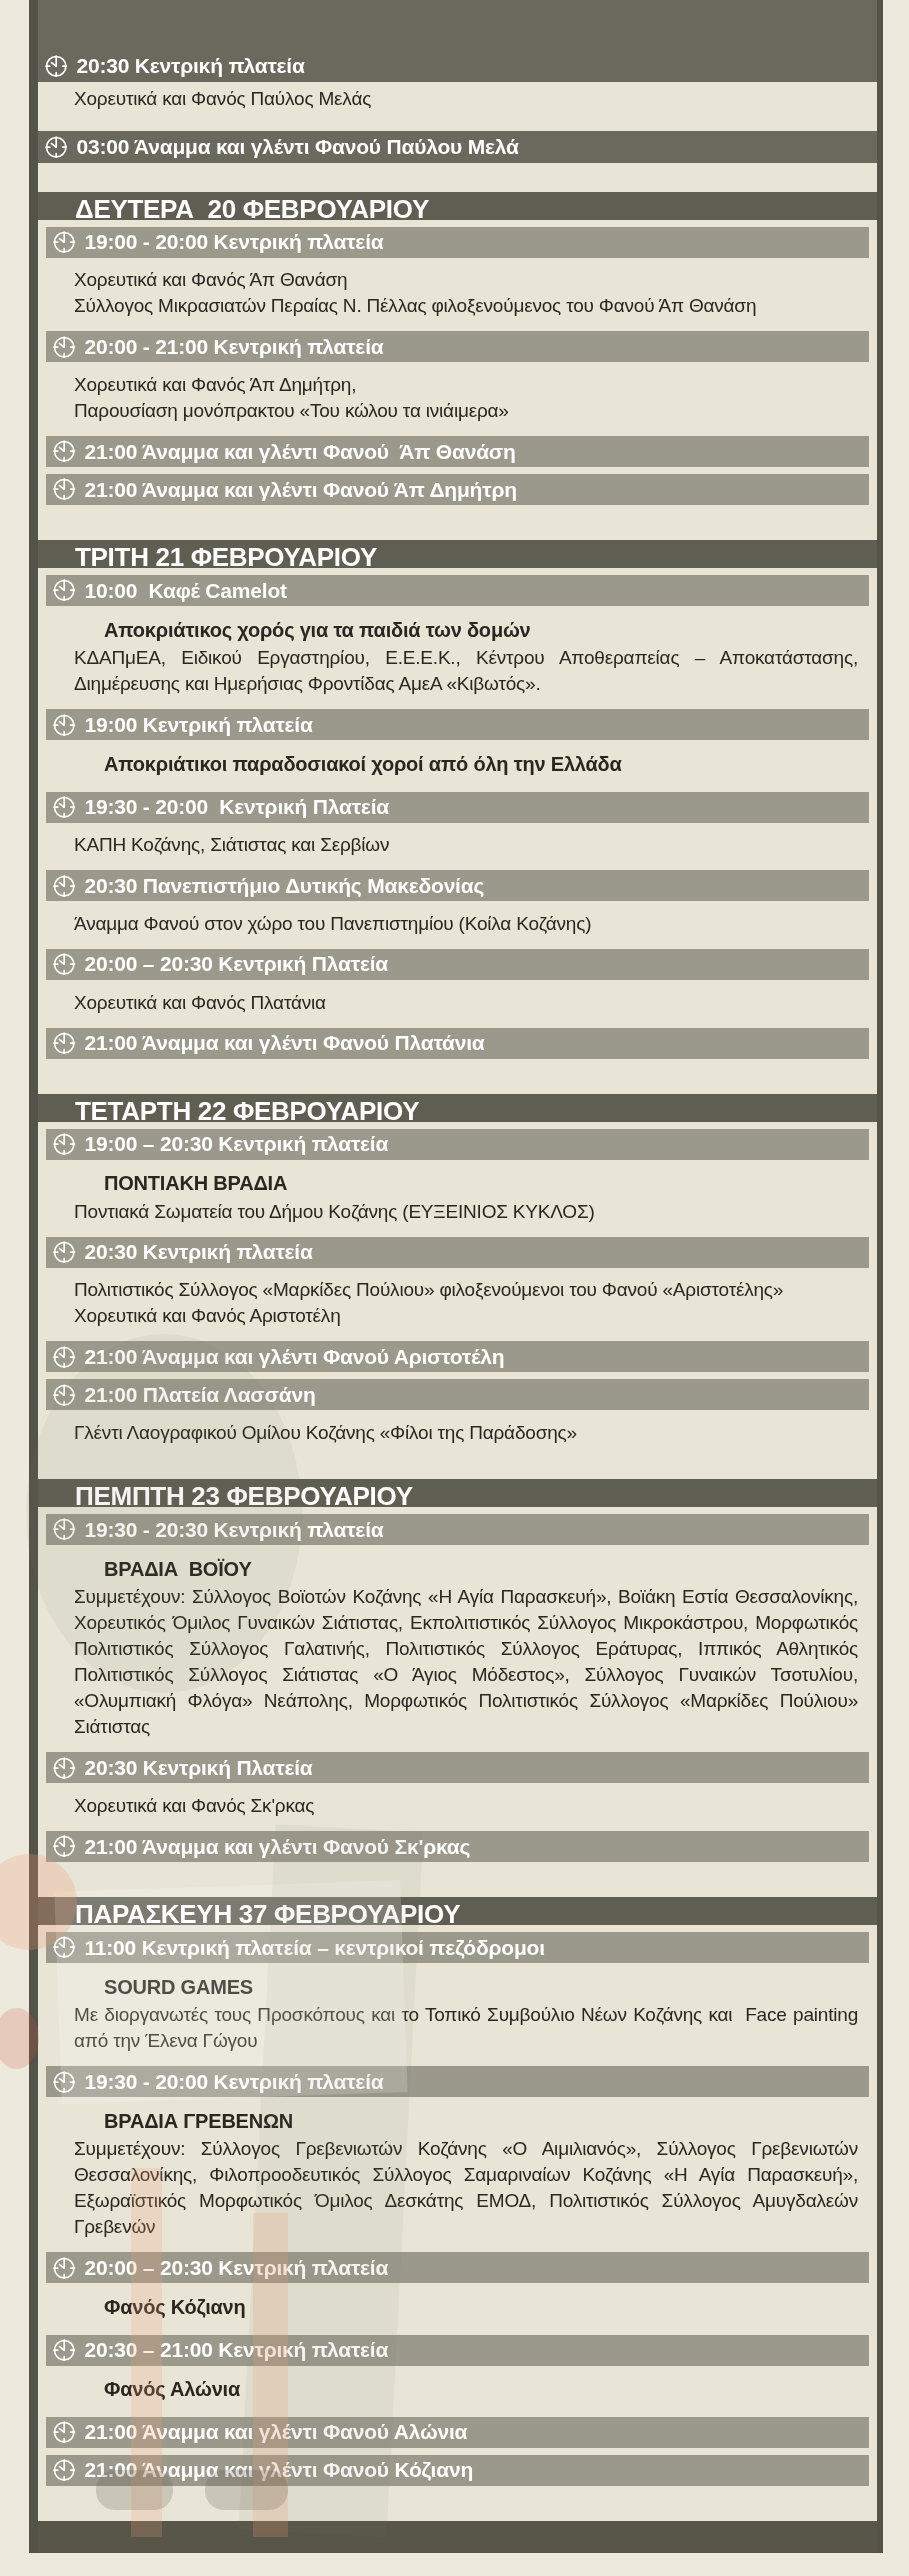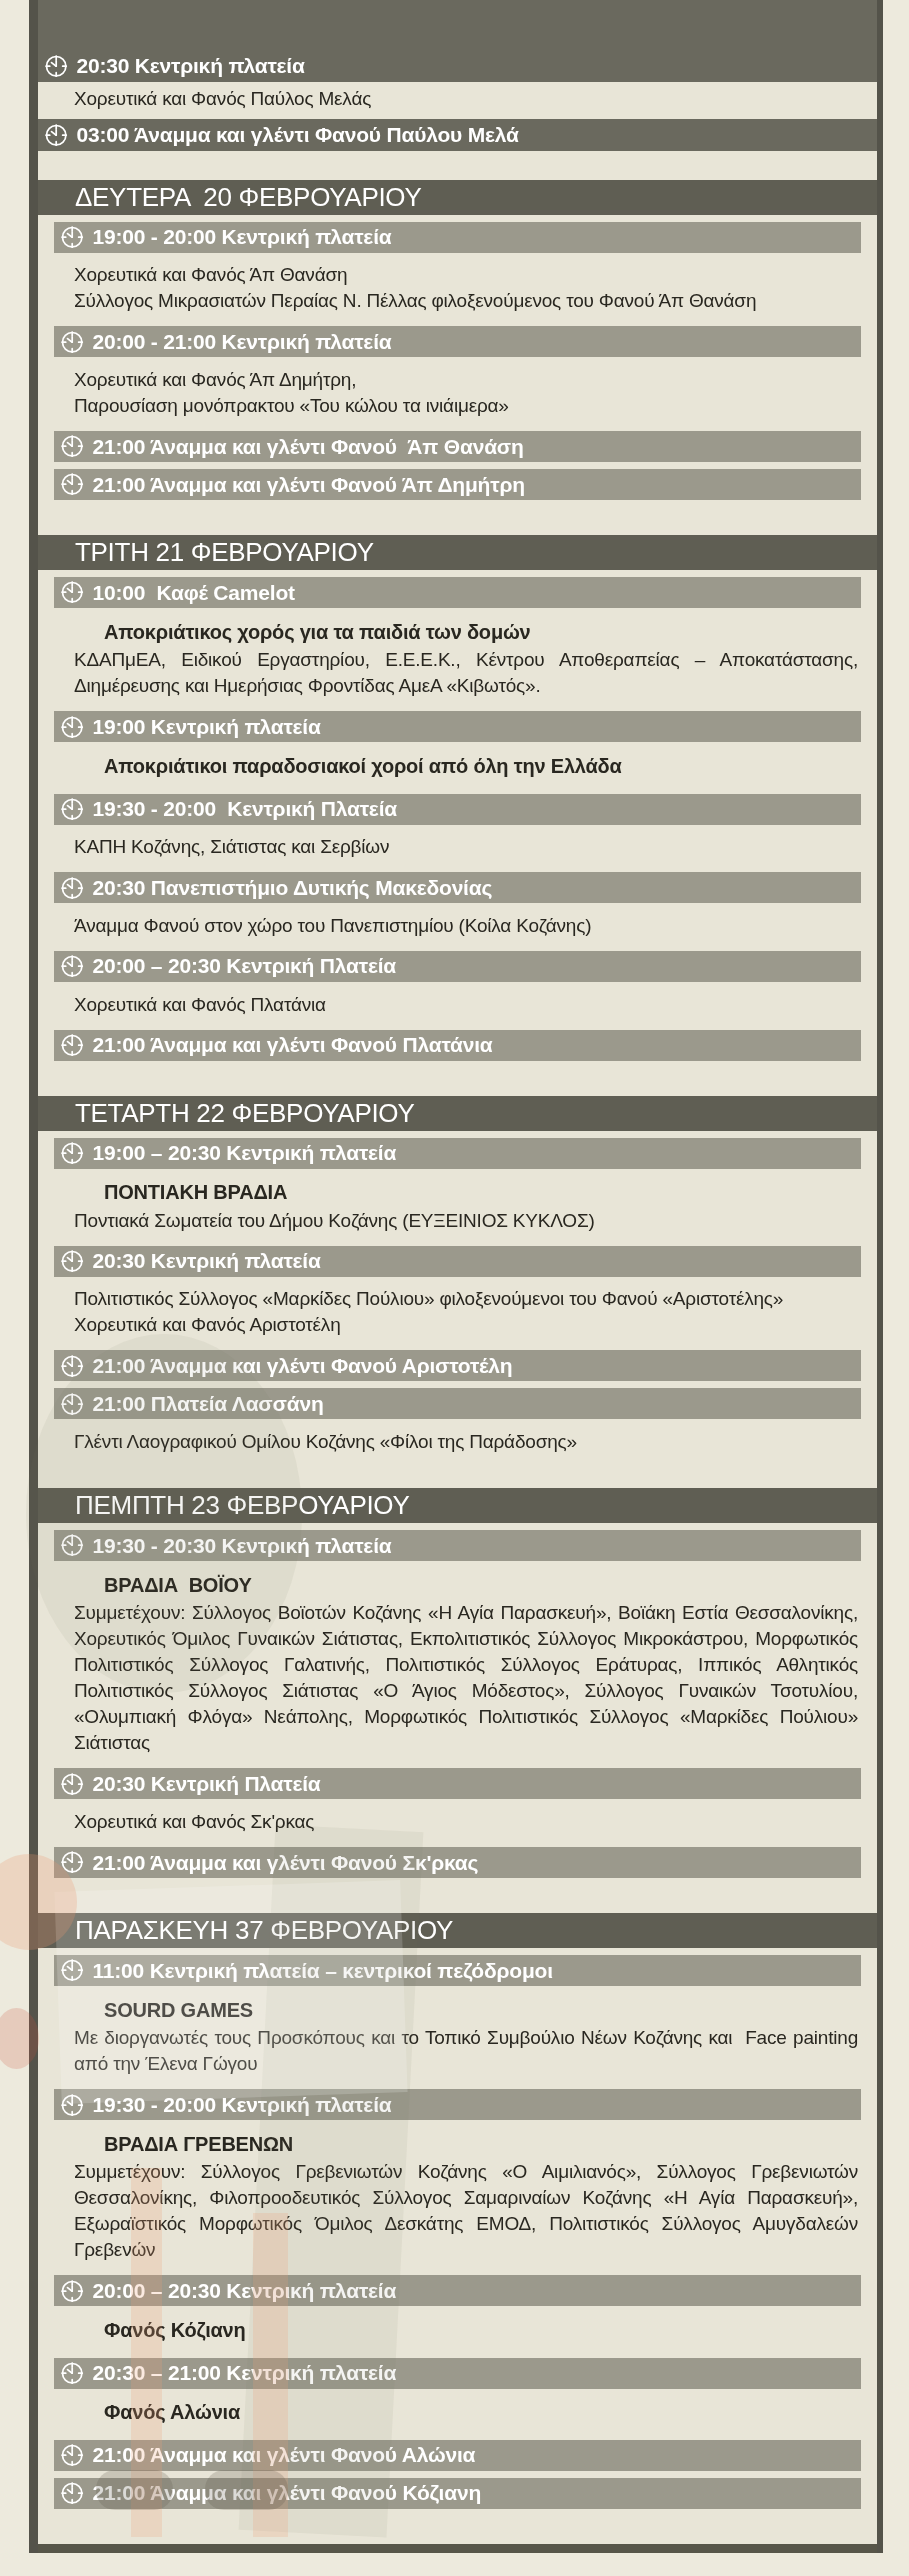--- a/index.html
+++ b/index.html
@@ -19,7 +19,7 @@
   
   .pre-section{background:#6a695e;padding-top:50px;margin-bottom:29px;}
   .pre-section .time-row{background:transparent;margin:0;height:32px;}
-  .pre-section .body-row{background:#e8e5d7;padding-top:3.8px;padding-bottom:7px;}
+  .pre-section .body-row{background:#e8e5d7;padding-top:3.8px;padding-bottom:19px;}
   
   .day-section{margin-bottom:28px;}
   .day-header{

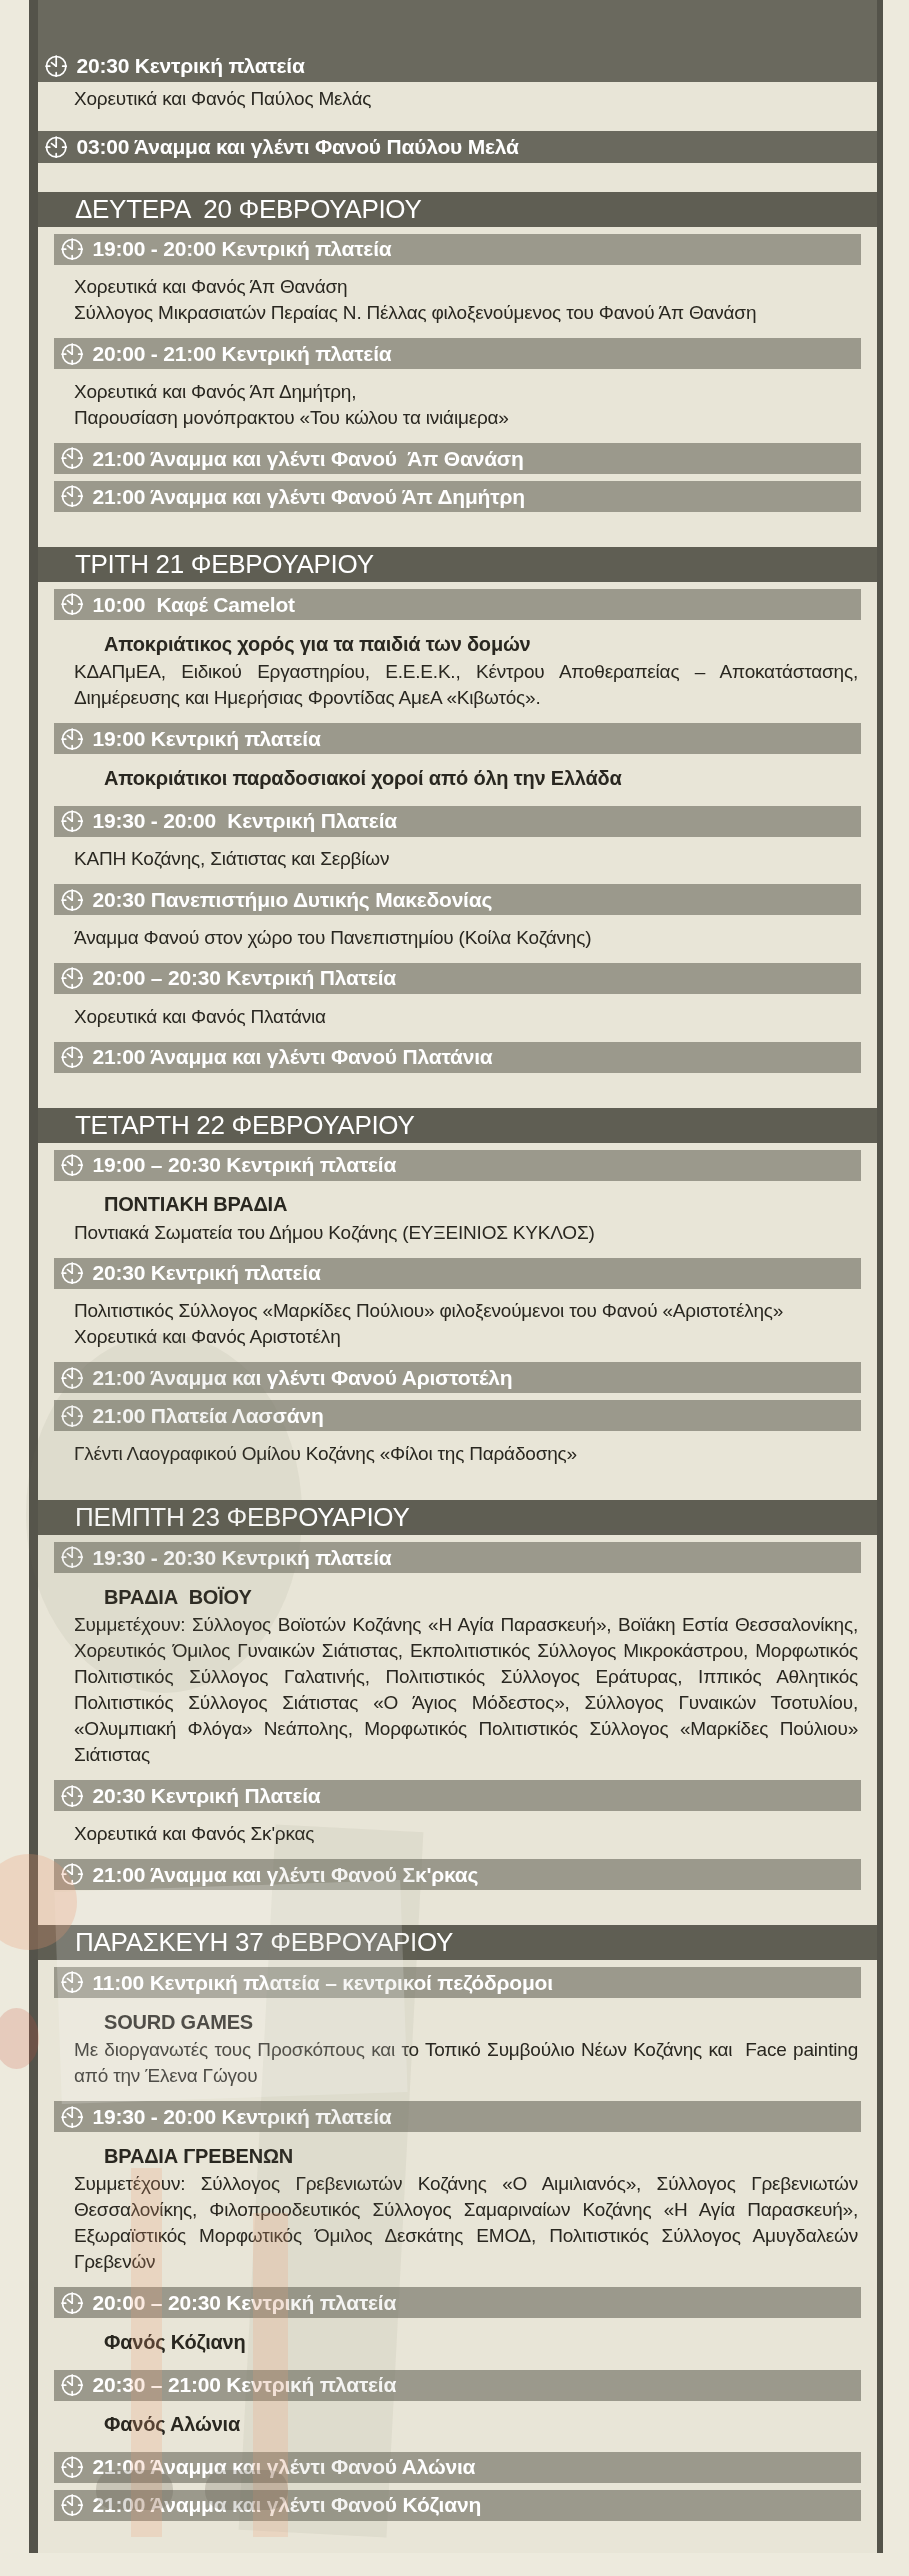--- a/index.html
+++ b/index.html
@@ -23,8 +23,8 @@
   
   .day-section{margin-bottom:28px;}
   .day-header{
-    background:#5f5e53;color:#ffffff;font-weight:normal;font-size:26px;
-    height:35px;line-height:35px;padding-left:37px;letter-spacing:-0.3px;
+    background:#5f5e53;color:#ffffff;font-weight:bold;font-size:26px;
+    height:28px;line-height:35px;padding-left:37px;letter-spacing:-0.3px;
     margin-bottom:1.9px;white-space:pre;
   }
   .time-row{

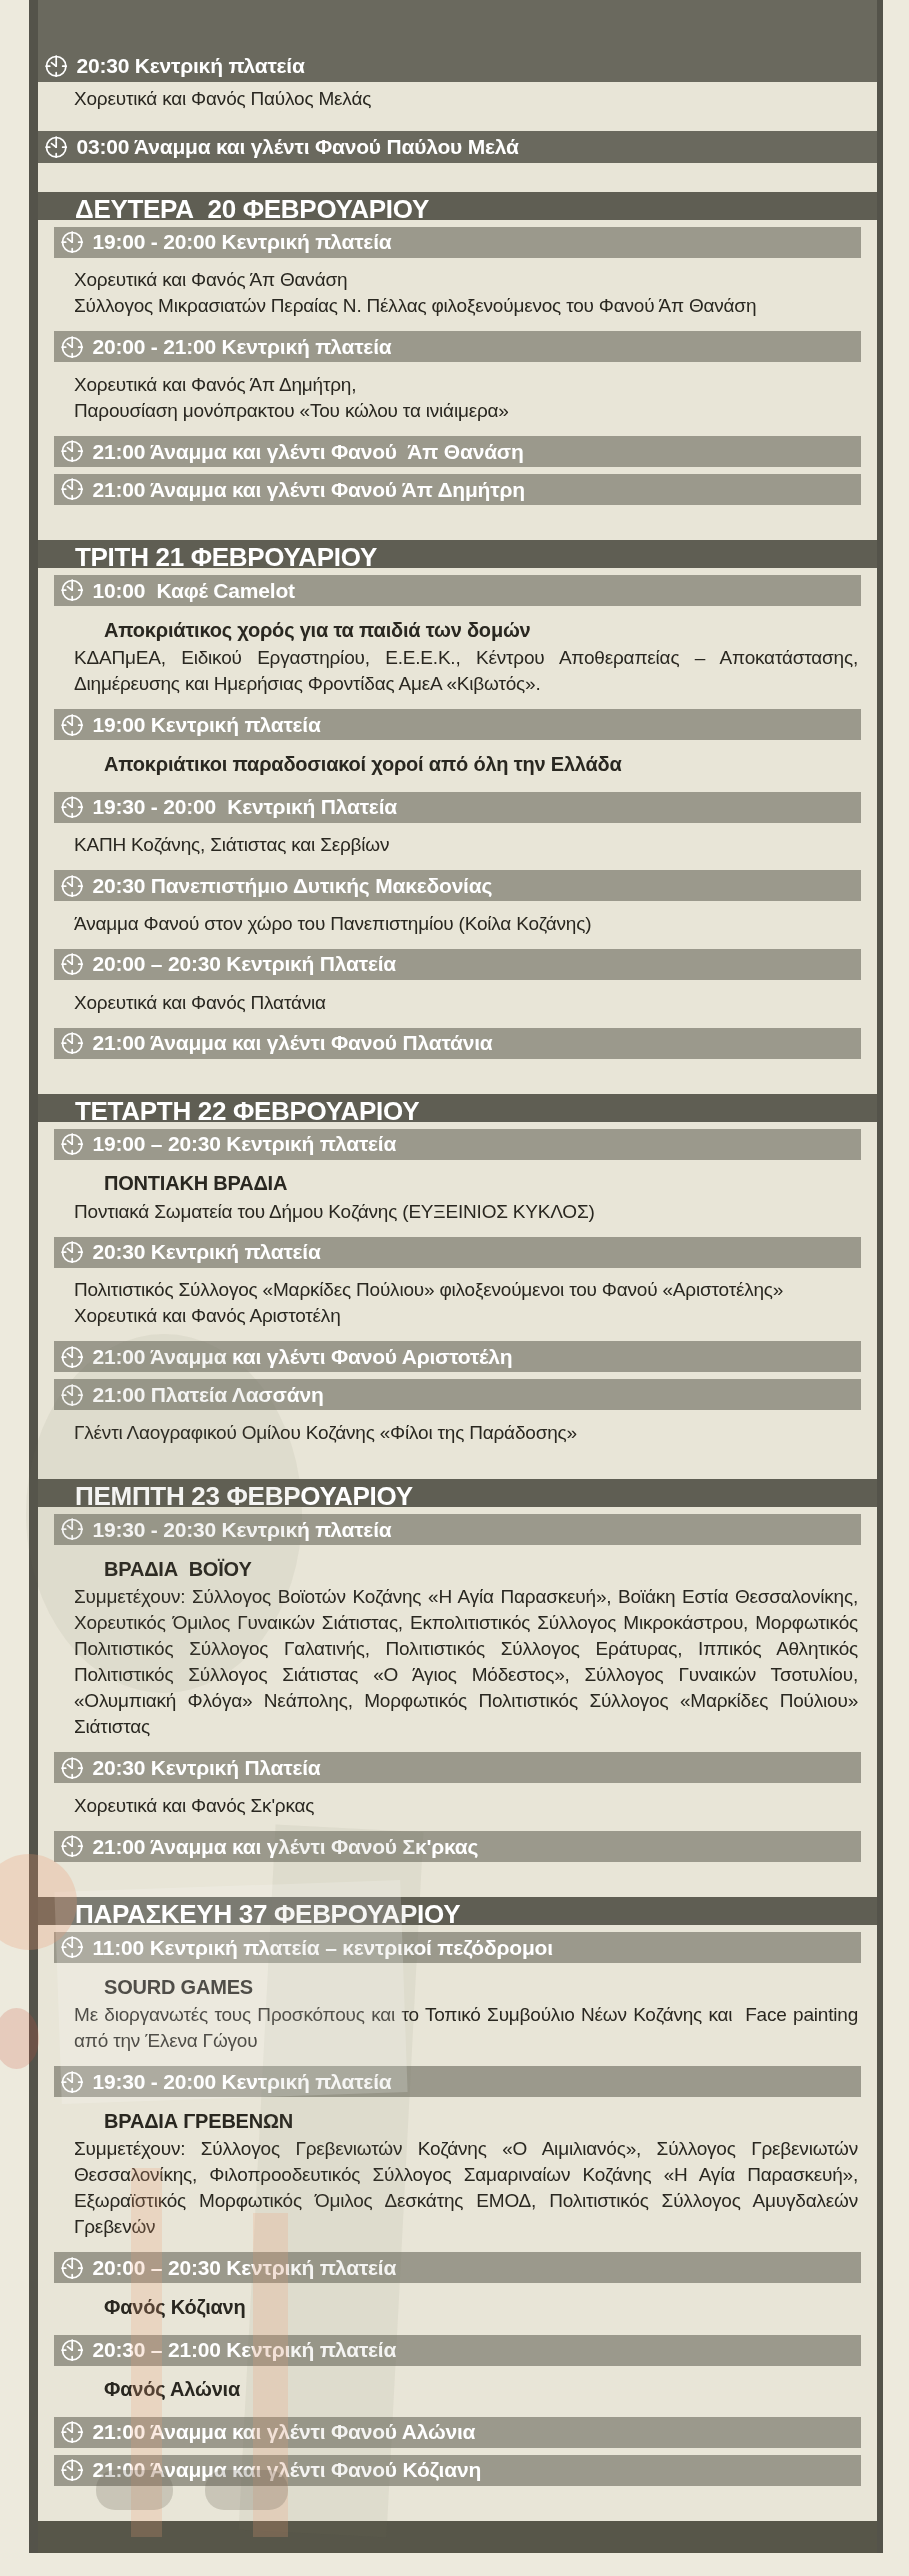--- a/index.html
+++ b/index.html
@@ -29,7 +29,7 @@
   }
   .time-row{
     background:#9b998c;height:31px;display:flex;align-items:center;
-    padding-left:6.4px;margin:7px 16px;
+    padding-left:6.4px;margin:7px 8px;
   }
   .time-text{
     color:#ffffff;font-weight:bold;font-size:21px;letter-spacing:-0.2px;

